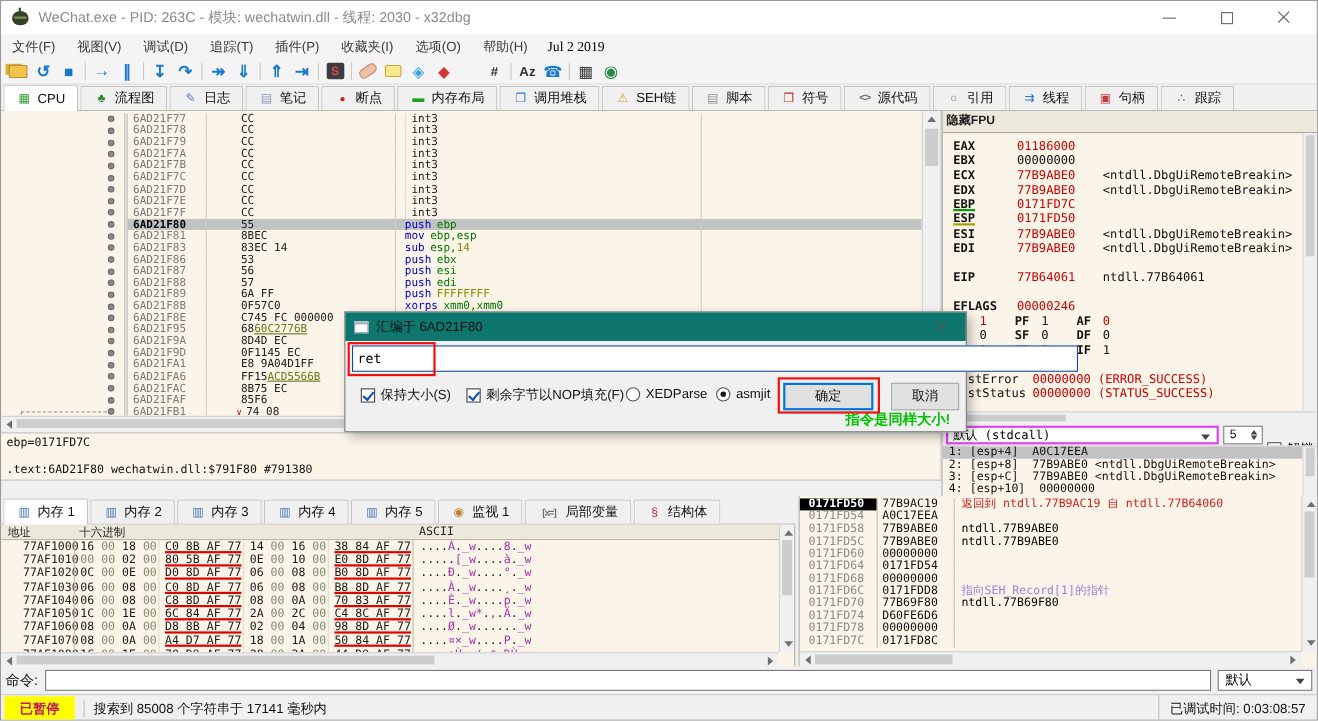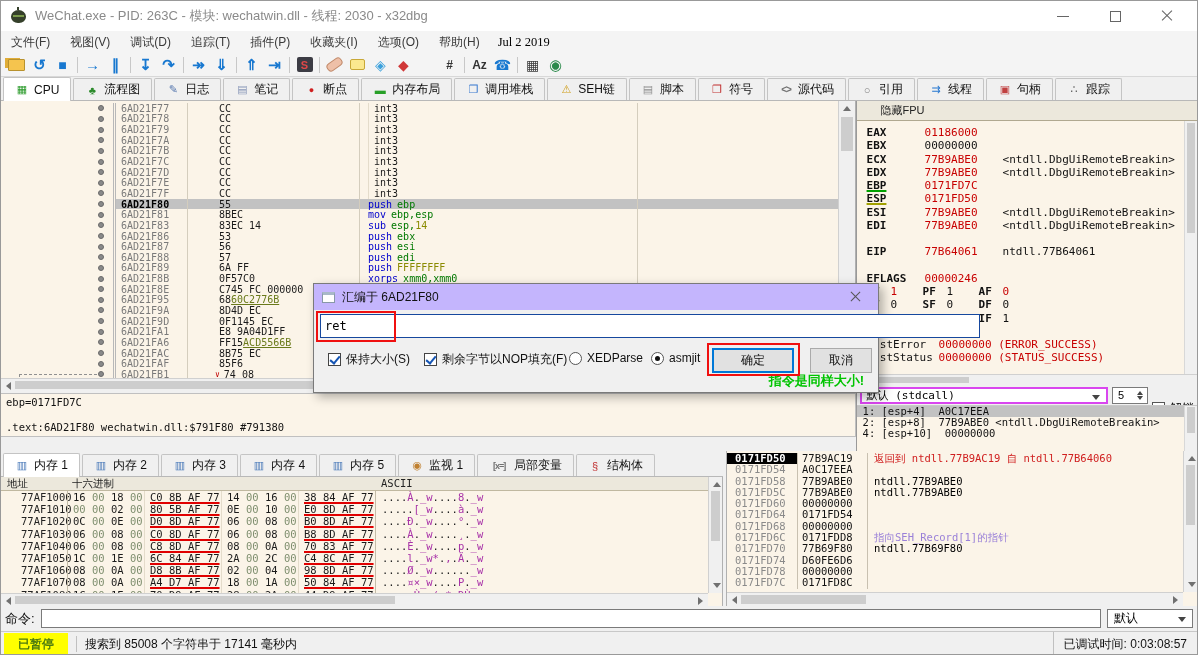--- a/index.html
+++ b/index.html
@@ -96,7 +96,7 @@
 
   
   .right-col { width:342px; display:flex; flex-direction:column; background:#fbf4e8; border-left:1px solid #999; }
-  .fpu-bar { height:20px; line-height:19px; padding-left:24px; font-size:11px; background:#ece8dc; border-bottom:1px solid #b0a890; color:#222; }
+  .fpu-bar { height:20px; line-height:19px; padding-left:4px; font-size:11px; background:#ece8dc; border-bottom:1px solid #b0a890; color:#222;font-weight:bold; }
   .regs-wrap { height:253px; position:relative; overflow:hidden; }
   .regs { padding:5px 16px 0 10px; font:11px "DejaVu Sans Mono",monospace; line-height:13.3px; color:#111; }
   .rn { display:inline-block; width:58px; font-weight:bold; }

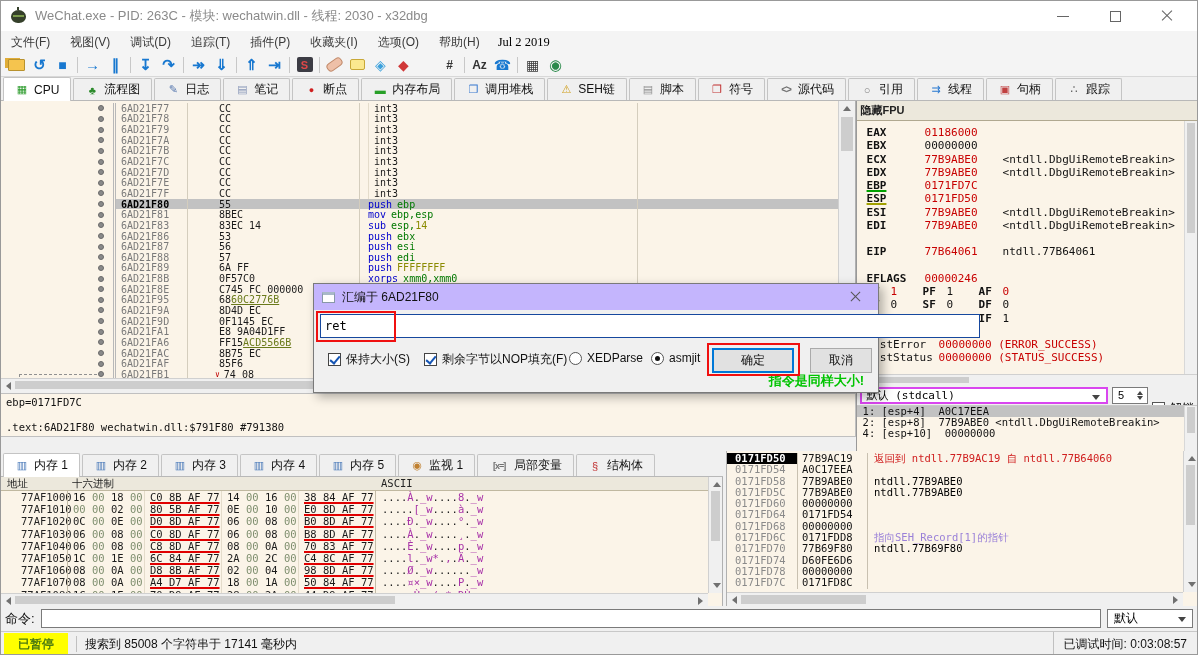--- a/index.html
+++ b/index.html
@@ -173,7 +173,7 @@
 
   
   .dialog { position:absolute; left:312px; top:282px; width:566px; height:110px; background:#f0f0f0; border:1px solid #7a7a7a; box-shadow:4px 4px 10px rgba(0,0,0,.3); z-index:10; }
-  .dlg-title { height:26px; background:#c4b5fd; display:flex; align-items:center; padding:0 8px; font-size:12px; color:#111; }
+  .dlg-title { height:26px; background:#0f766e; display:flex; align-items:center; padding:0 8px; font-size:12px; color:#111; }
   .dlg-icon { width:13px; height:11px; border:1px solid #8898a8; border-top:3px solid #a8b8c8; margin-right:7px; background:#fff; }
   .dlg-close { margin-left:auto; width:30px; height:100%; position:relative; }
   .dlg-close::before,.dlg-close::after { content:""; position:absolute; left:9px; top:12px; width:13px; height:1px; background:#555; }

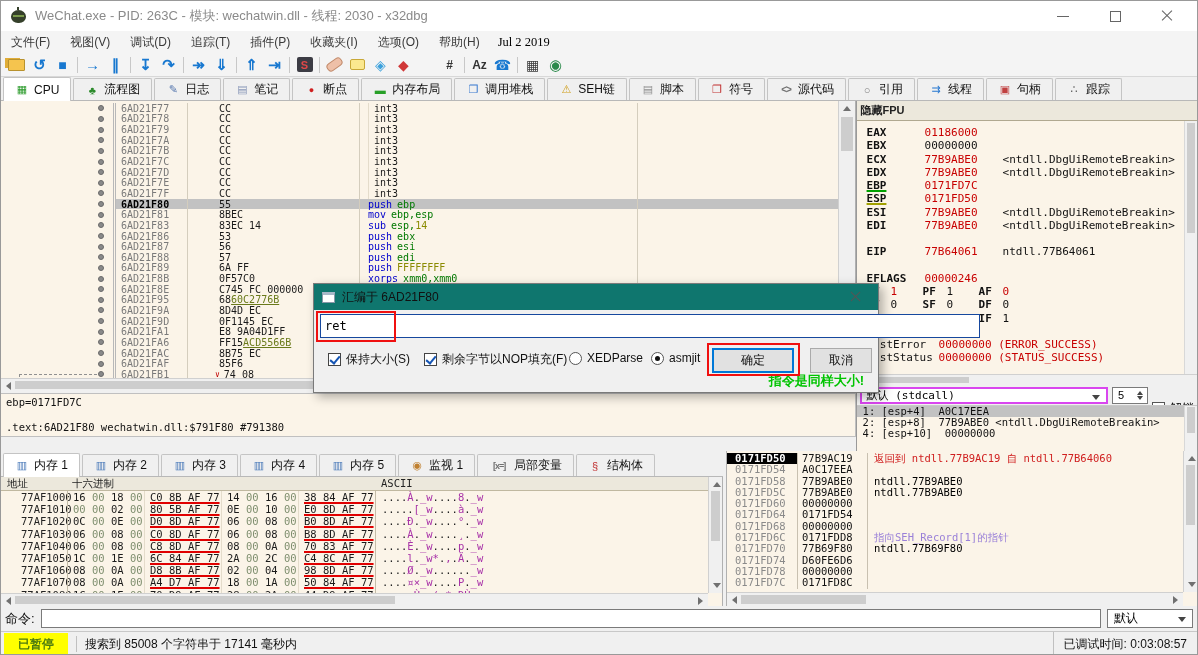--- a/index.html
+++ b/index.html
@@ -1094,6 +1094,7 @@
 
         <div class="arg-row">2: [esp+8]  77B9ABE0 &lt;ntdll.DbgUiRemoteBreakin&gt;</div>
 
+        <div class="arg-row">3: [esp+C]  77B9ABE0 &lt;ntdll.DbgUiRemoteBreakin&gt;</div>
 
         <div class="arg-row">4: [esp+10]  00000000</div>
 

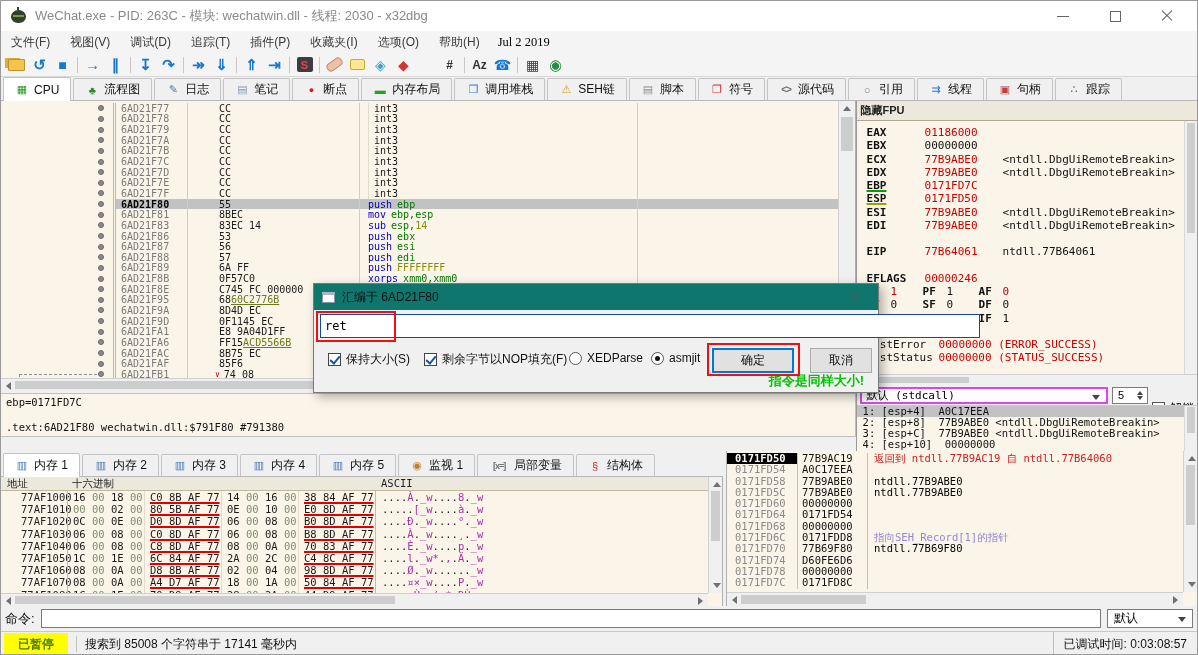--- a/index.html
+++ b/index.html
@@ -166,7 +166,7 @@
   .cmd-combo { width:86px; height:19px; border:1px solid #7a7a7a; background:#fff; display:flex; align-items:center; padding-left:6px; font-size:12px; position:relative; }
   .cmd-combo::after { content:""; position:absolute; right:6px; top:7px; border-left:4px solid transparent; border-right:4px solid transparent; border-top:5px solid #444; }
   .status { height:25px; display:flex; align-items:center; border-top:1px solid #c8c8c8; background:#f0f0f0; font-size:12px; }
-  .st-state { background:#ffff00; color:#4d7c0f; font-weight:bold; padding:3px 14px; margin-left:3px; }
+  .st-state { background:#ffff00; color:#be185d; font-weight:bold; padding:3px 14px; margin-left:3px; }
   .st-sep2 { width:1px; height:16px; background:#c0c0c0; margin:0 8px; }
   .st-msg { color:#111; }
   .st-time { margin-left:auto; border-left:1px solid #c0c0c0; padding:0 10px; height:100%; display:flex; align-items:center; color:#111; }

